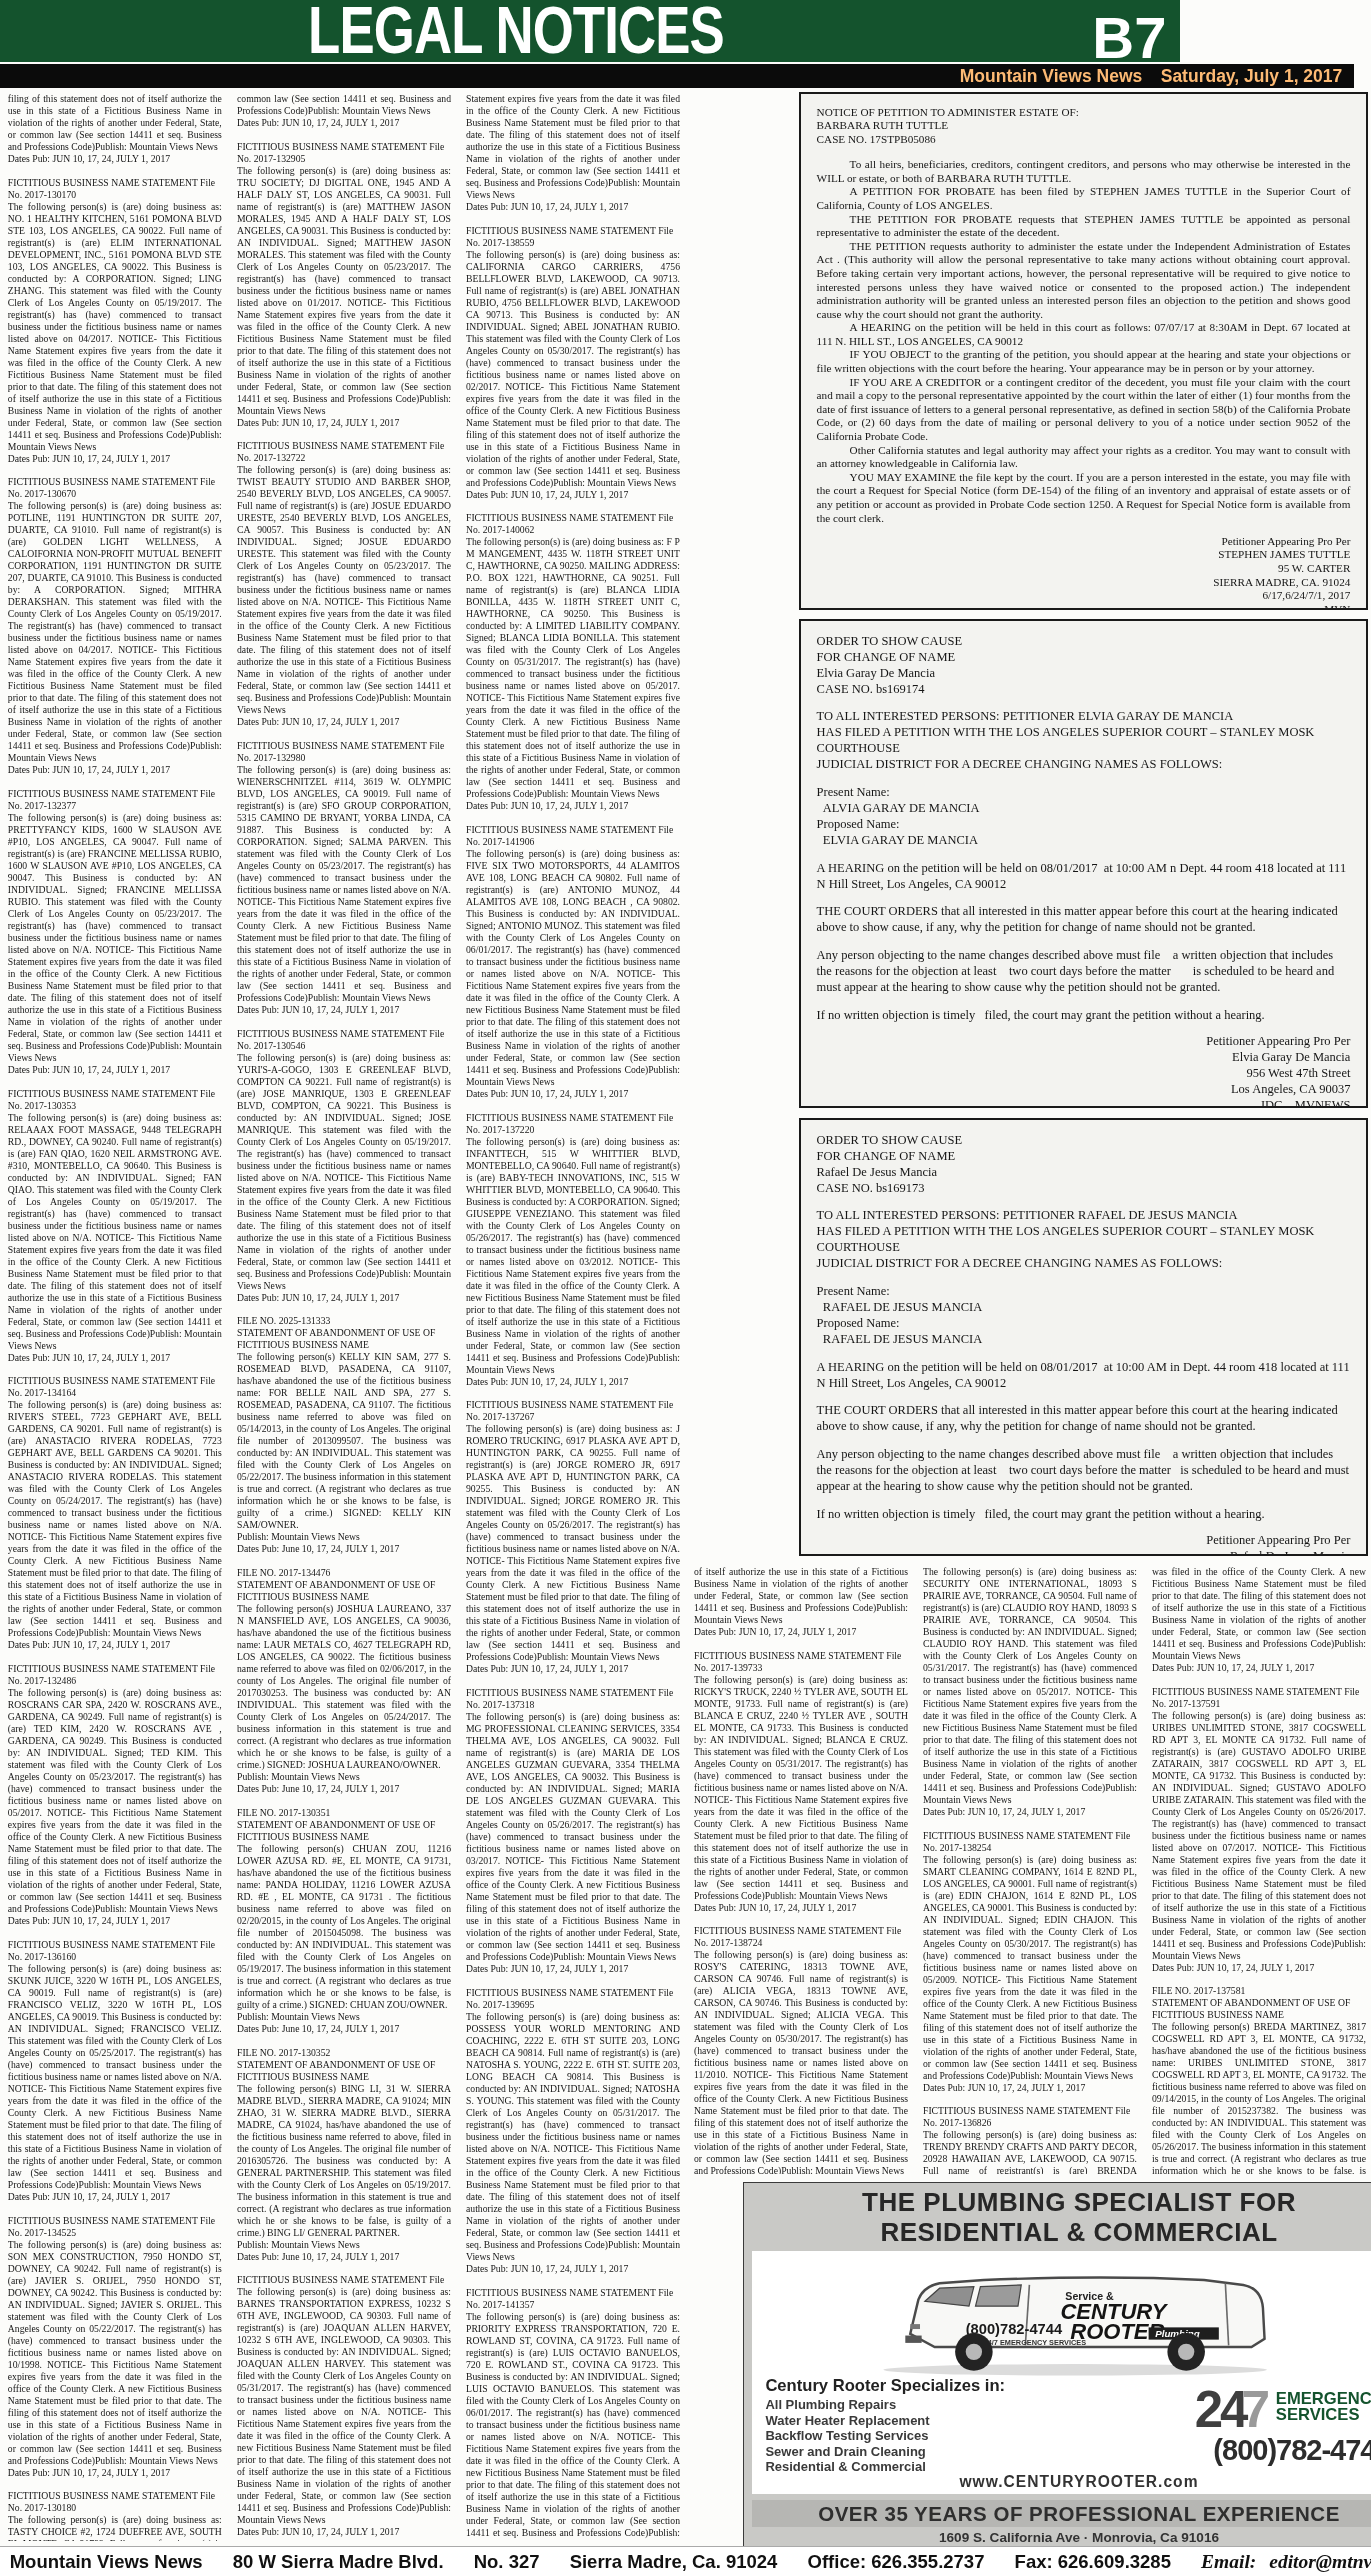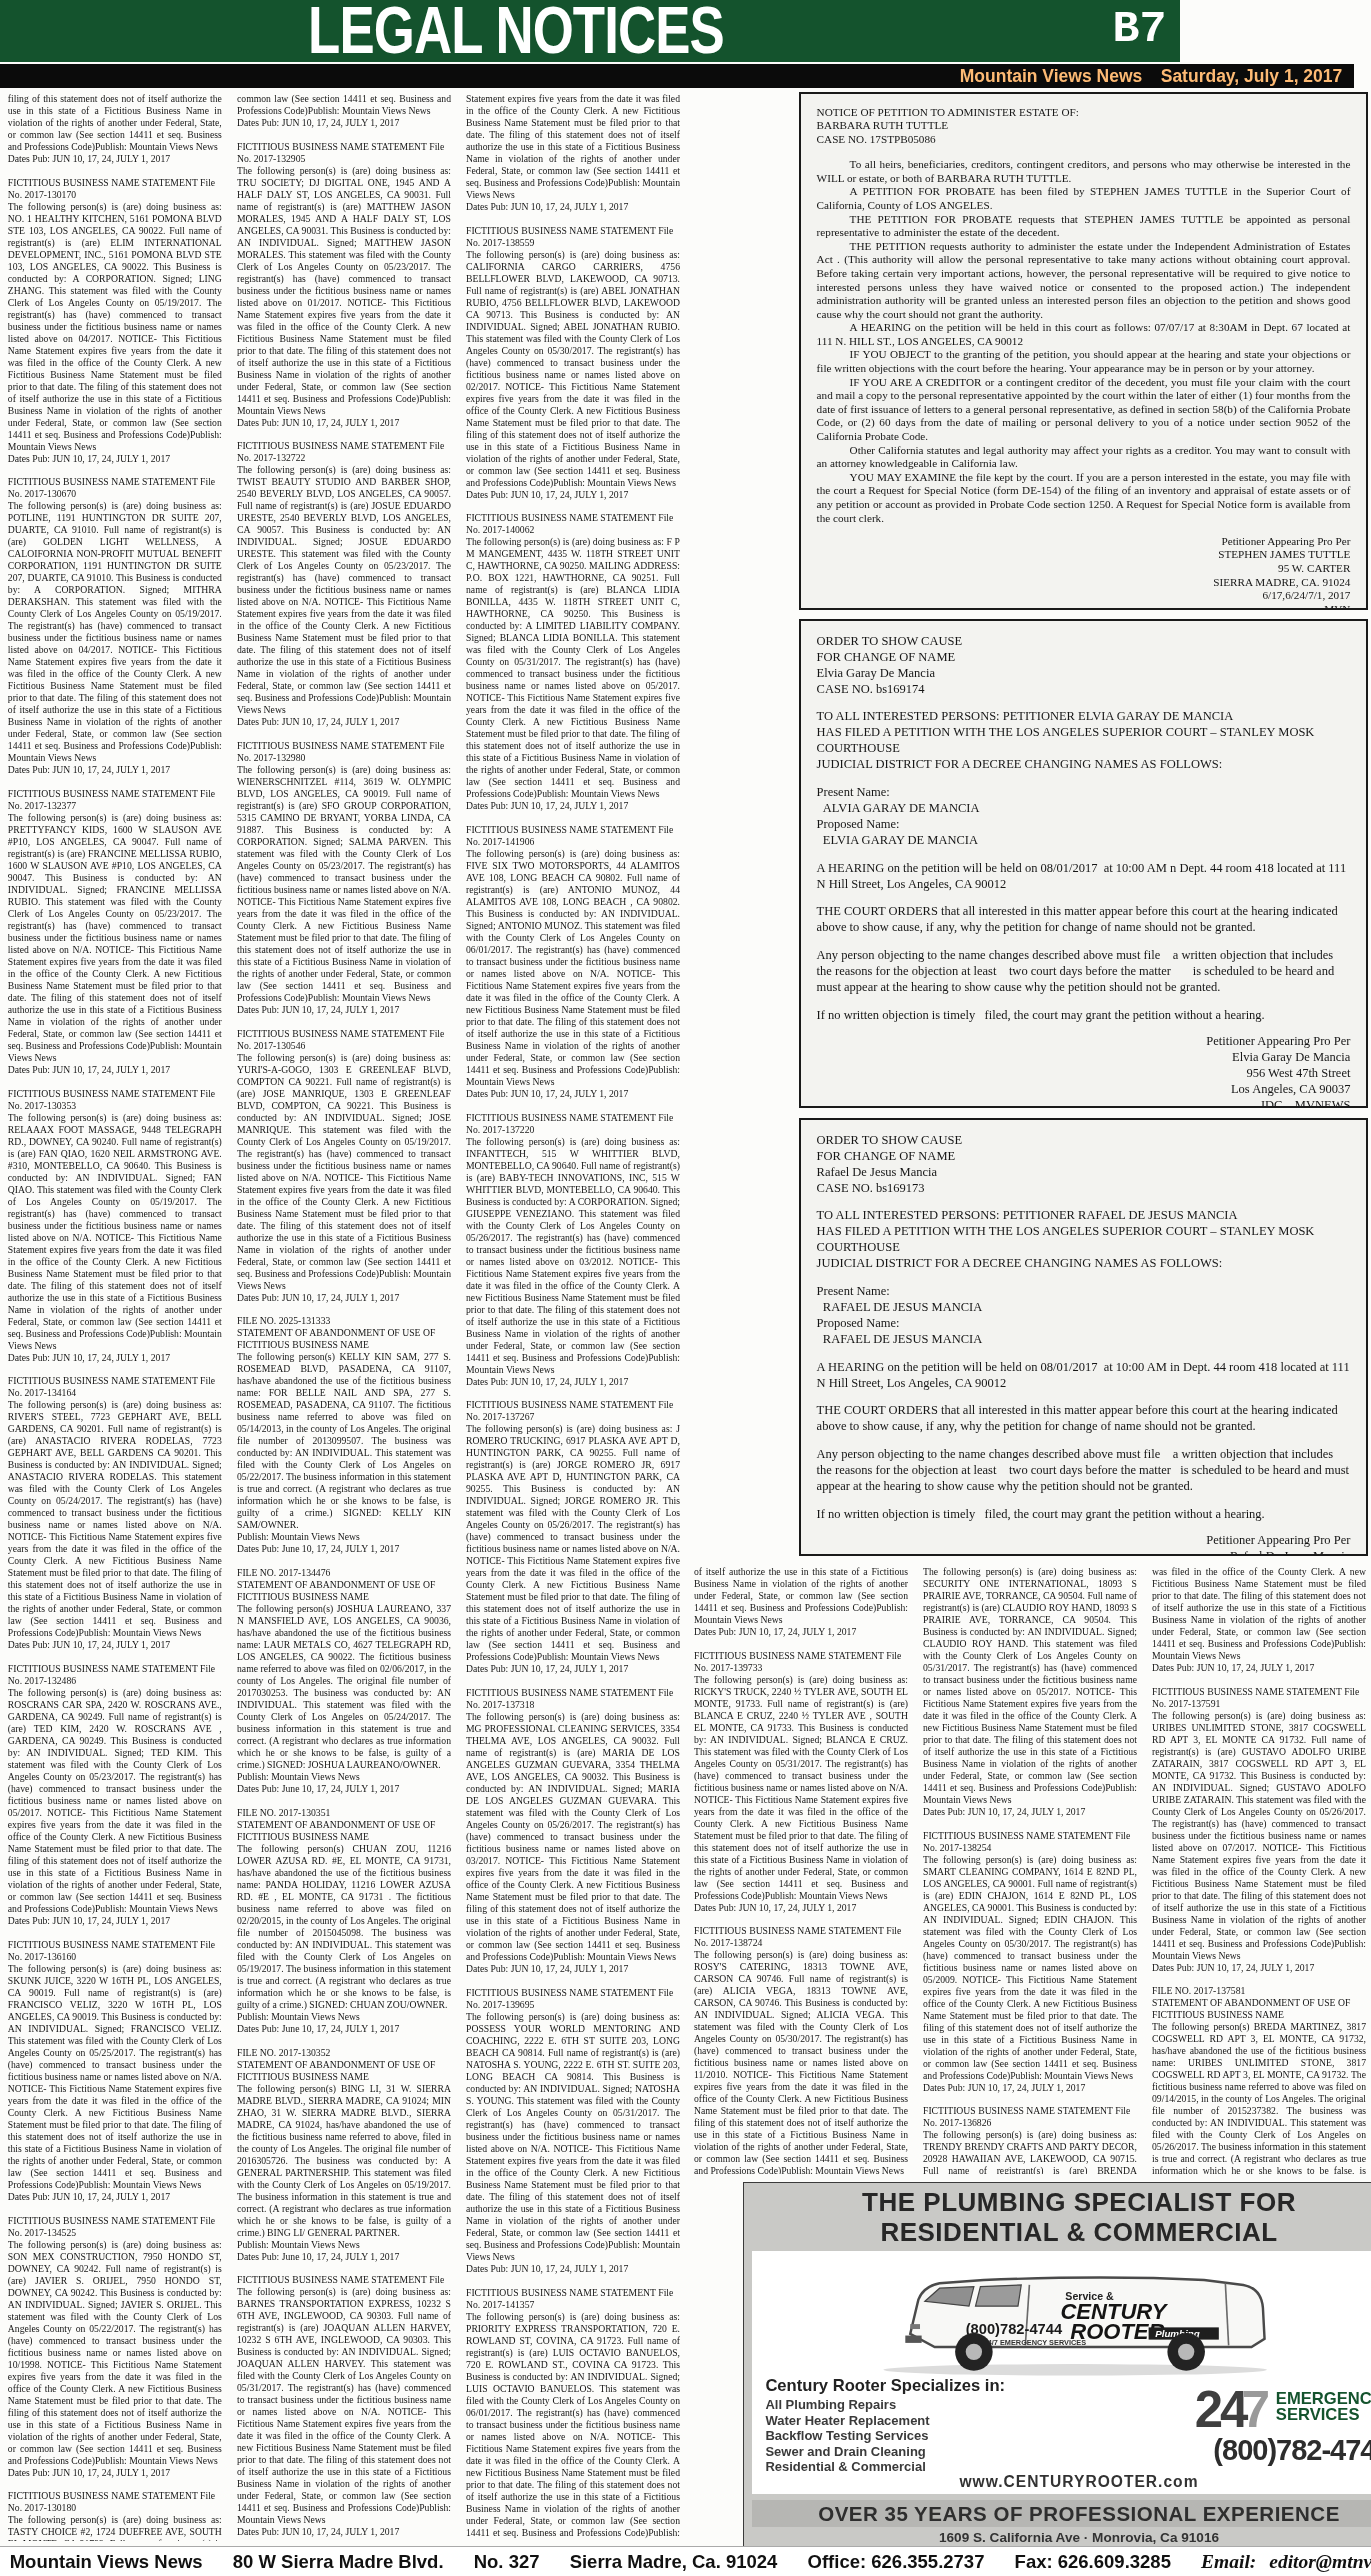--- a/index.html
+++ b/index.html
@@ -11,8 +11,8 @@
   .banner-title{position:absolute;left:0;top:-7.8px;width:1032px;margin:0;text-align:center;
         color:#fff;font-family:"Liberation Sans",sans-serif;font-weight:bold;font-size:60px;
         letter-spacing:-1px;transform:scale(0.88,1.1);transform-origin:center top;white-space:nowrap;}
-  .banner-pageno{position:absolute;right:13.6px;top:3.9px;color:#fff;font-weight:bold;font-size:45px;
-        font-family:Liberation Mono, monospace;}
+  .banner-pageno{position:absolute;right:13.6px;top:3.9px;color:#fff;font-weight:bold;font-size:58px;
+        font-family:Liberation Sans, sans-serif;}
   .date-bar{position:absolute;left:0;top:64px;width:1354px;height:24px;background:#0b0b0b;
         color:#fdba74;font-family:"Liberation Sans",sans-serif;font-weight:bold;font-size:17.5px;
         line-height:24px;text-align:right;box-sizing:border-box;padding-right:11.7px;}

